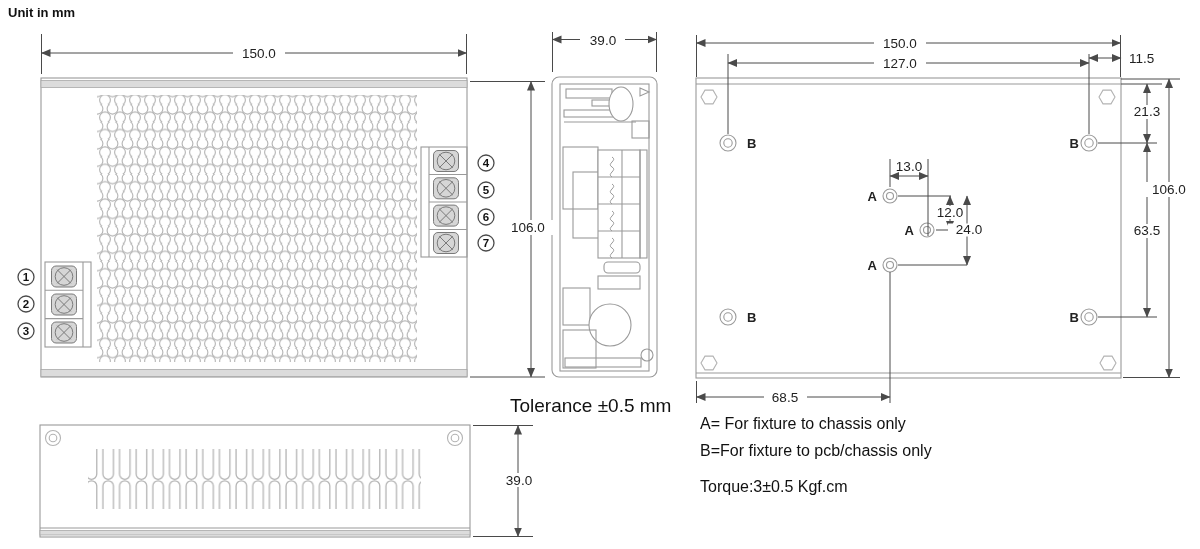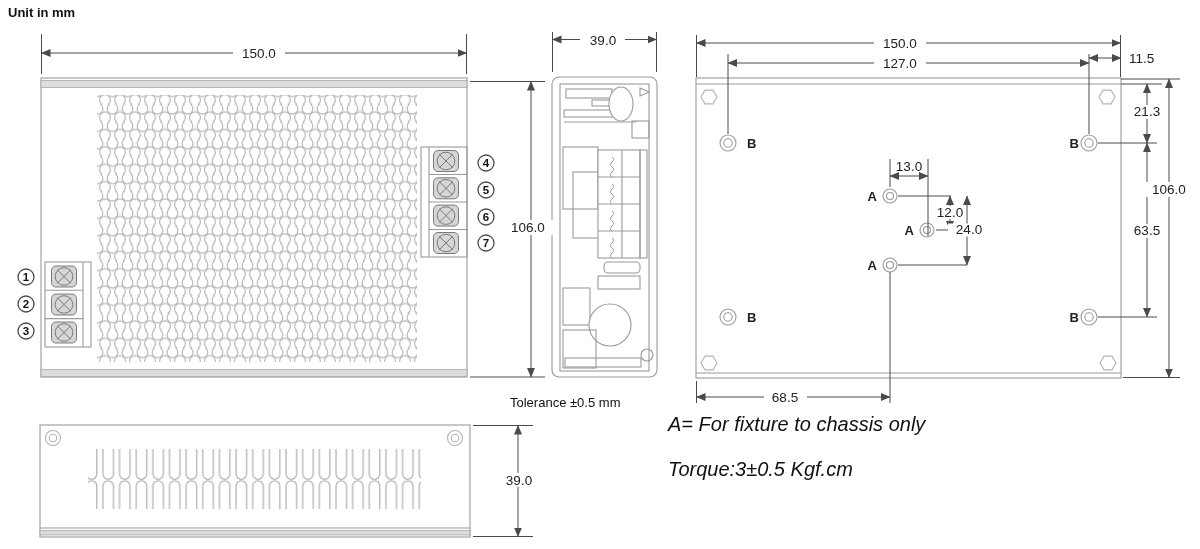--- a/index.html
+++ b/index.html
@@ -6,7 +6,7 @@
   .canvas{position:relative;width:1200px;height:549px;background:#fff;overflow:hidden;
           font-family:"Liberation Sans", sans-serif;}
   .unit-label{position:absolute;left:8px;top:5px;font-size:13px;font-weight:bold;color:#111;text-align:center;}
-  .tolerance{position:absolute;left:510px;top:395px;font-size:13px;color:#111;}
+  .tolerance{position:absolute;left:510px;top:395px;font-size:19px;color:#111;}
   .notes{position:absolute;left:668px;top:411px;color:#111;font-size:20px;font-style:italic;}
   .notes .note-line{line-height:26.5px;white-space:nowrap;}
   .notes .torque{margin-top:18px;}

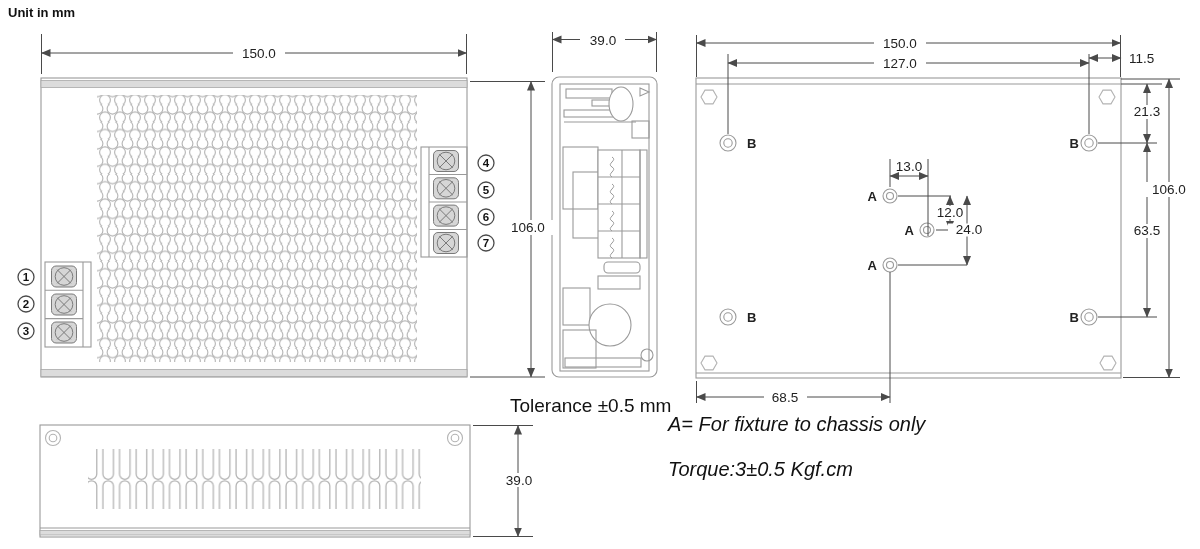--- a/index.html
+++ b/index.html
@@ -7,7 +7,7 @@
           font-family:"Liberation Sans", sans-serif;}
   .unit-label{position:absolute;left:8px;top:5px;font-size:13px;font-weight:bold;color:#111;text-align:center;}
   .tolerance{position:absolute;left:510px;top:395px;font-size:19px;color:#111;}
-  .notes{position:absolute;left:668px;top:411px;color:#111;font-size:20px;font-style:italic;}
+  .notes{position:absolute;left:700px;top:411px;color:#111;font-size:16px;}
   .notes .note-line{line-height:26.5px;white-space:nowrap;}
   .notes .torque{margin-top:18px;}
   svg{position:absolute;left:0;top:0;}

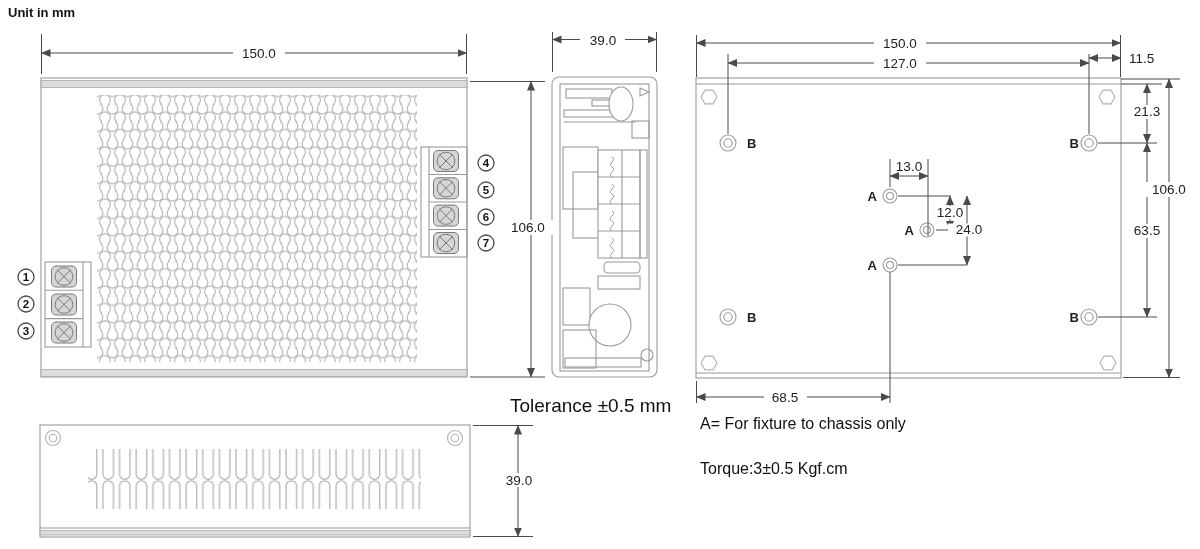--- a/index.html
+++ b/index.html
@@ -291,6 +291,7 @@
 
 <div class="notes">
   <div class="note-line">A= For fixture to chassis only</div>
+  <div class="note-line">B=For fixture to pcb/chassis only</div>
   <div class="note-line torque">Torque:3±0.5 Kgf.cm</div>
 </div>
 

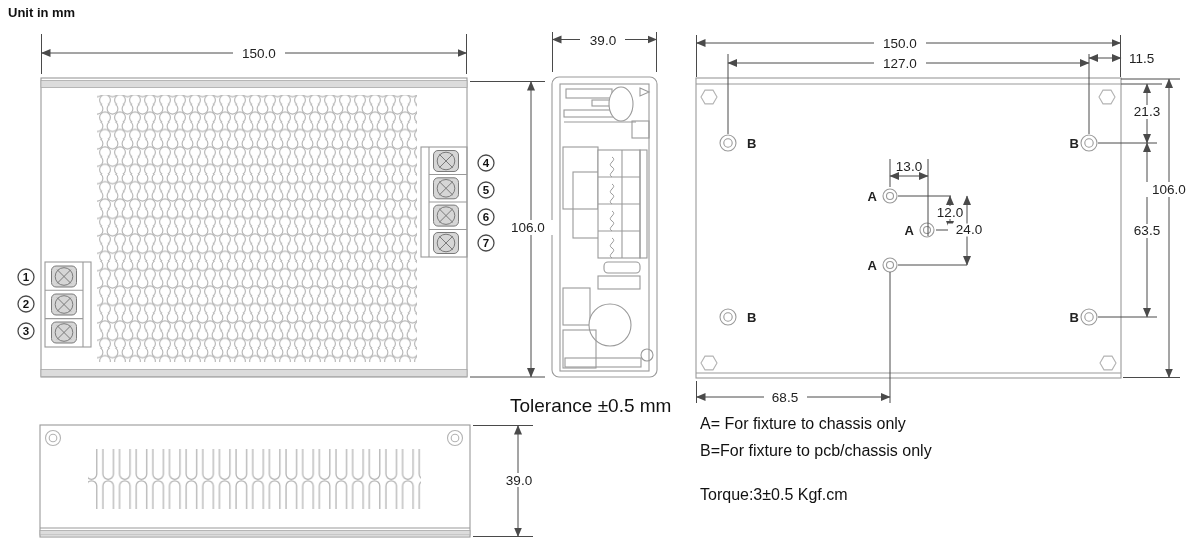--- a/index.html
+++ b/index.html
@@ -9,7 +9,7 @@
   .tolerance{position:absolute;left:510px;top:395px;font-size:19px;color:#111;}
   .notes{position:absolute;left:700px;top:411px;color:#111;font-size:16px;}
   .notes .note-line{line-height:26.5px;white-space:nowrap;}
-  .notes .torque{margin-top:18px;}
+  .notes .torque{margin-top:10px;}
   svg{position:absolute;left:0;top:0;}
   .ln{stroke:#9a9a9a;fill:none;stroke-width:1.1;}
   .lnw{stroke:#9a9a9a;fill:#fff;stroke-width:1.1;}

